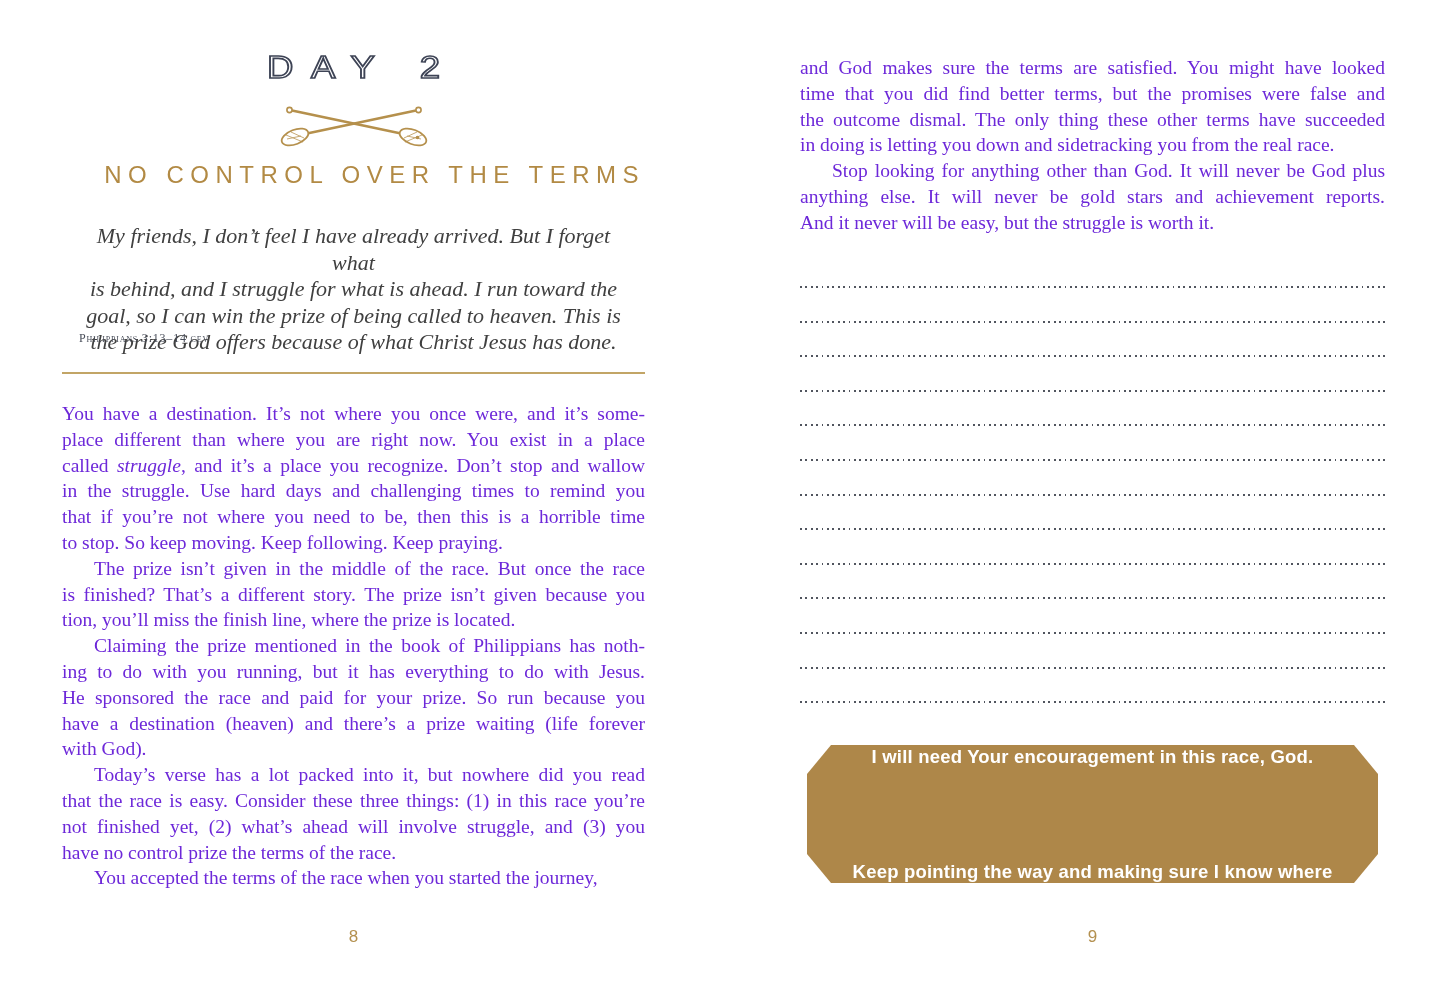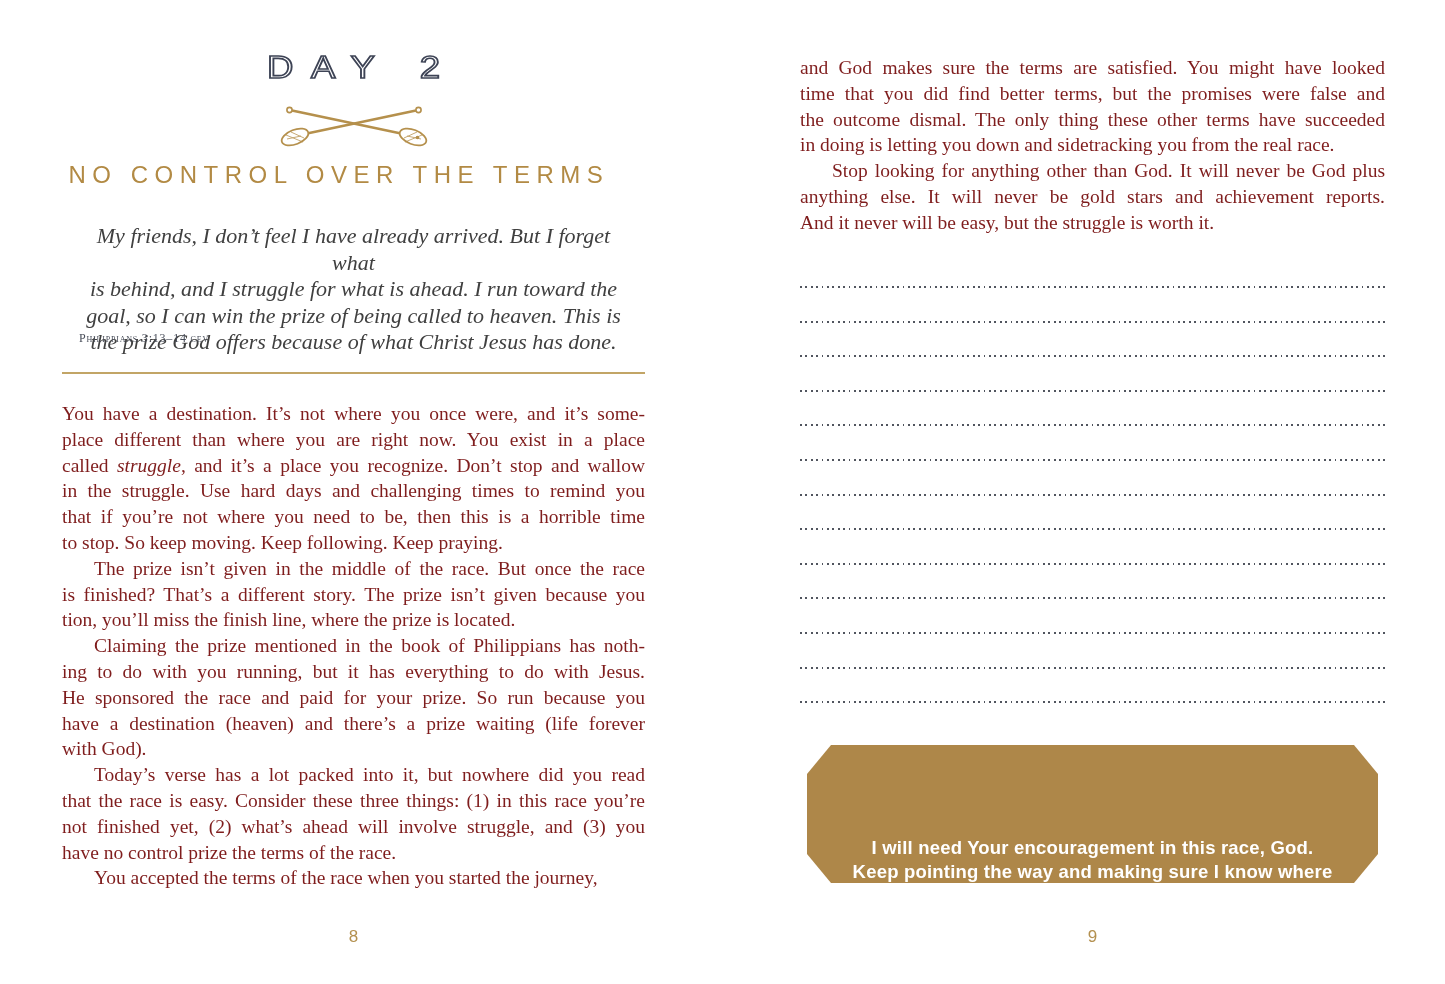--- a/index.html
+++ b/index.html
@@ -58,7 +58,7 @@
   .page-left  .body-block { top:401px; }
   .page-right .body-block { top:55px; }
   .bline {
-    font-size:19.5px; line-height:25.8px; color:#7f1d1d;
+    font-size:19.5px; line-height:25.8px; color:#6d28d9;
     text-align:justify; text-align-last:justify;
     white-space:normal;
   }

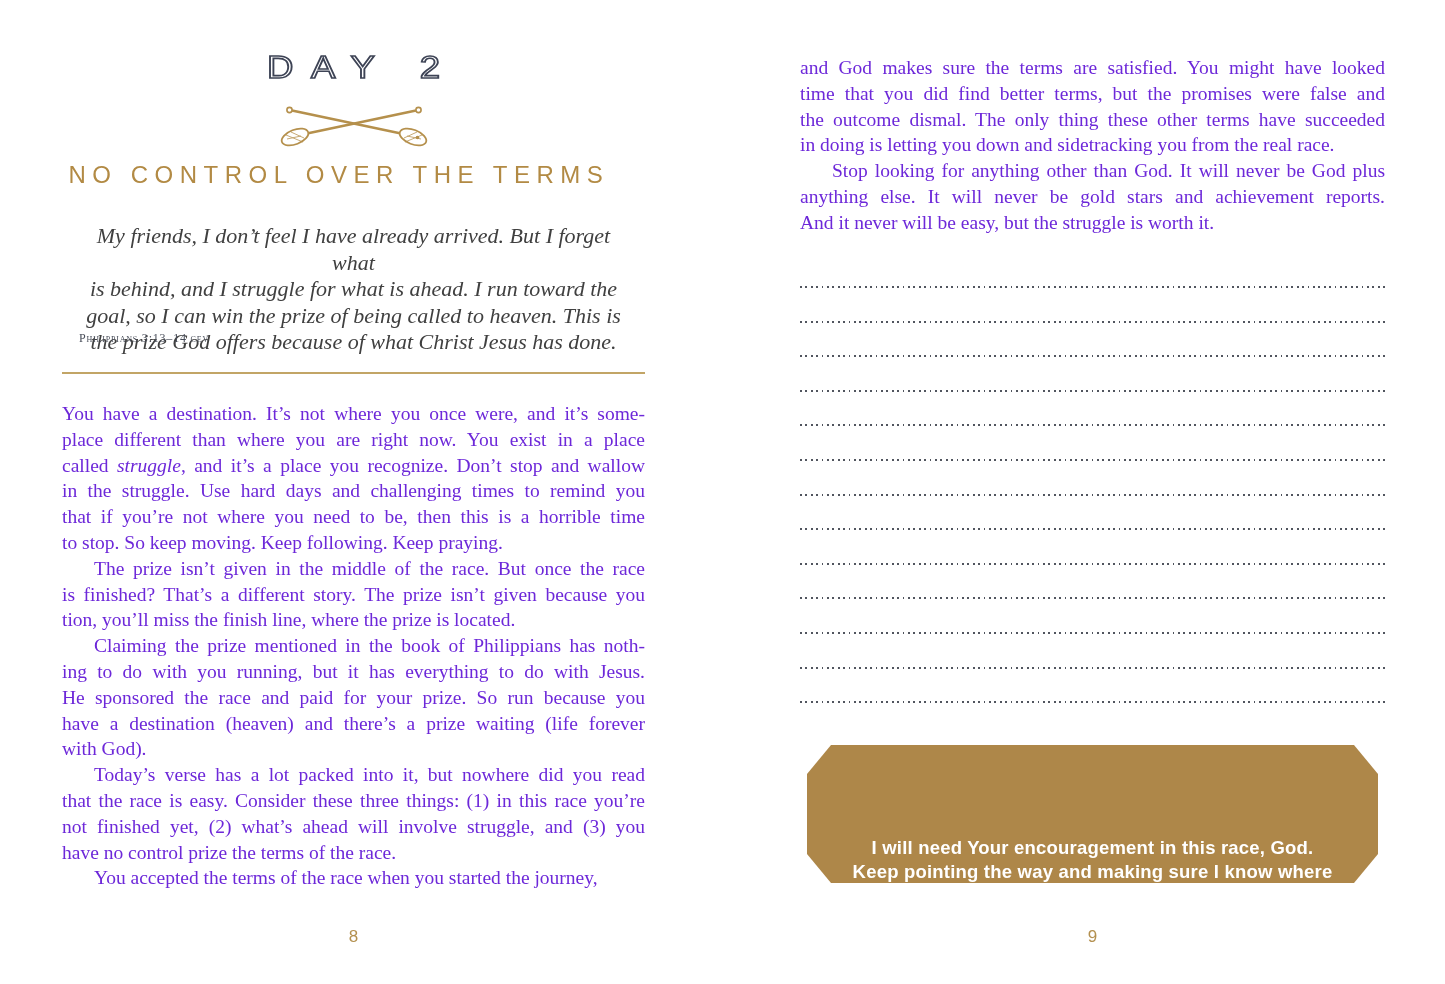--- a/index.html
+++ b/index.html
@@ -30,7 +30,7 @@
   }
   .chapter-title {
     position:absolute; top:161px; left:0; width:100%;
-    text-align:left;
+    text-align:right;
     font-family:"Liberation Sans", sans-serif;
     font-size:24px; font-weight:500;
     letter-spacing:6.5px; text-indent:6.5px;

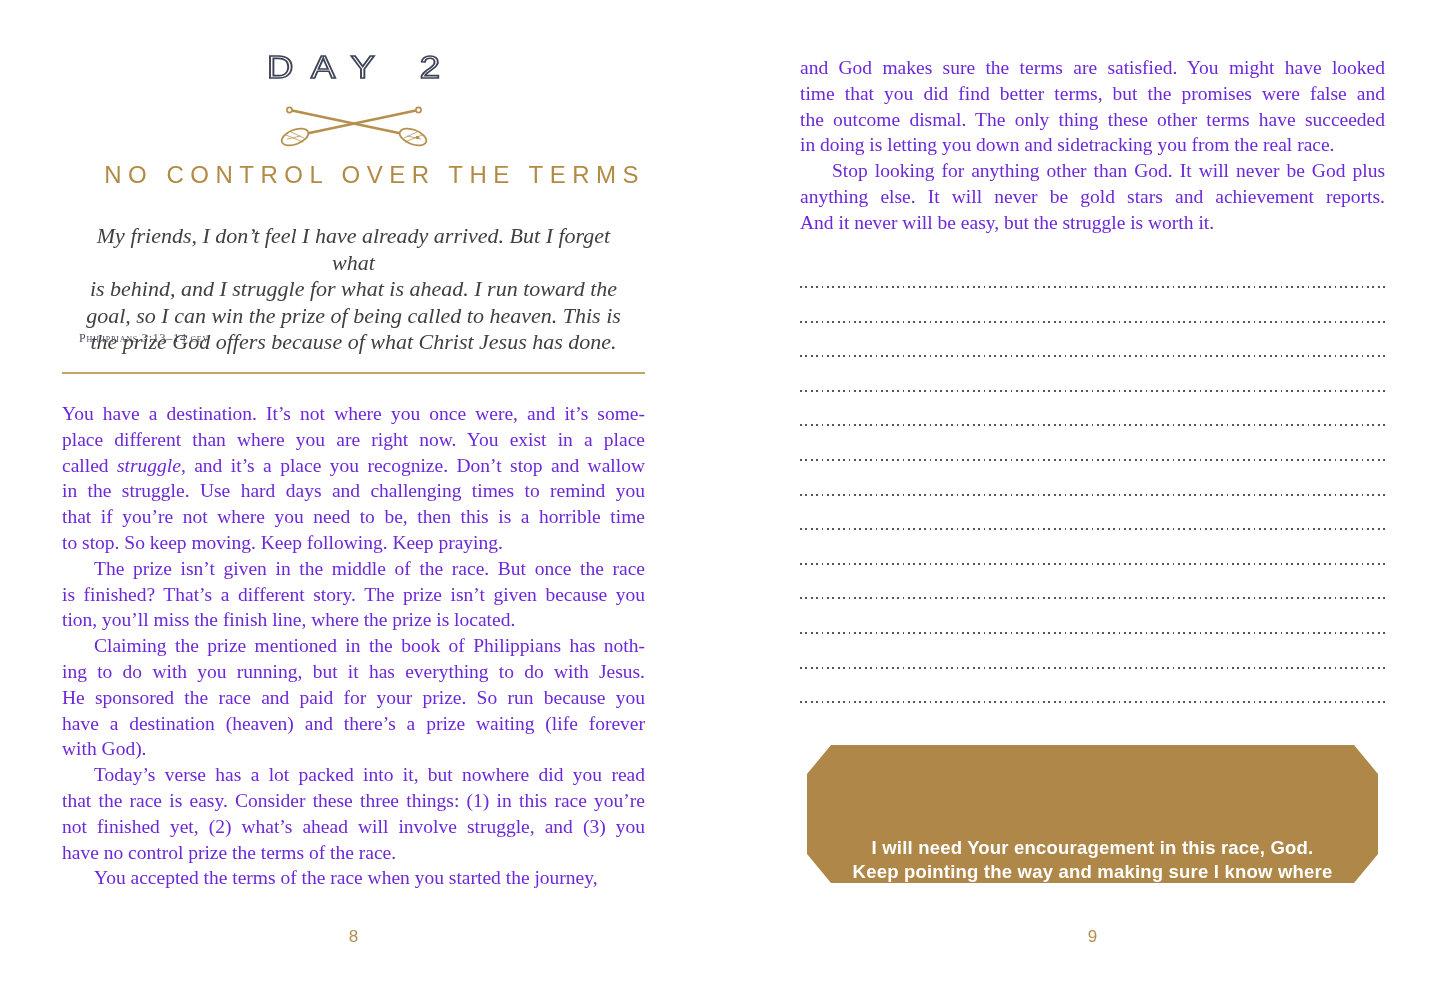--- a/index.html
+++ b/index.html
@@ -81,7 +81,7 @@
     clip-path:polygon(24px 0, calc(100% - 24px) 0, 100% 29px,
                       100% calc(100% - 29px), calc(100% - 24px) 100%,
                       24px 100%, 0 calc(100% - 29px), 0 29px);
-    display:flex; flex-direction:column; justify-content:flex-end;
+    display:flex; flex-direction:column; justify-content:space-between;
   }
   .prayer-line {
     font-family:"Liberation Sans", sans-serif;

